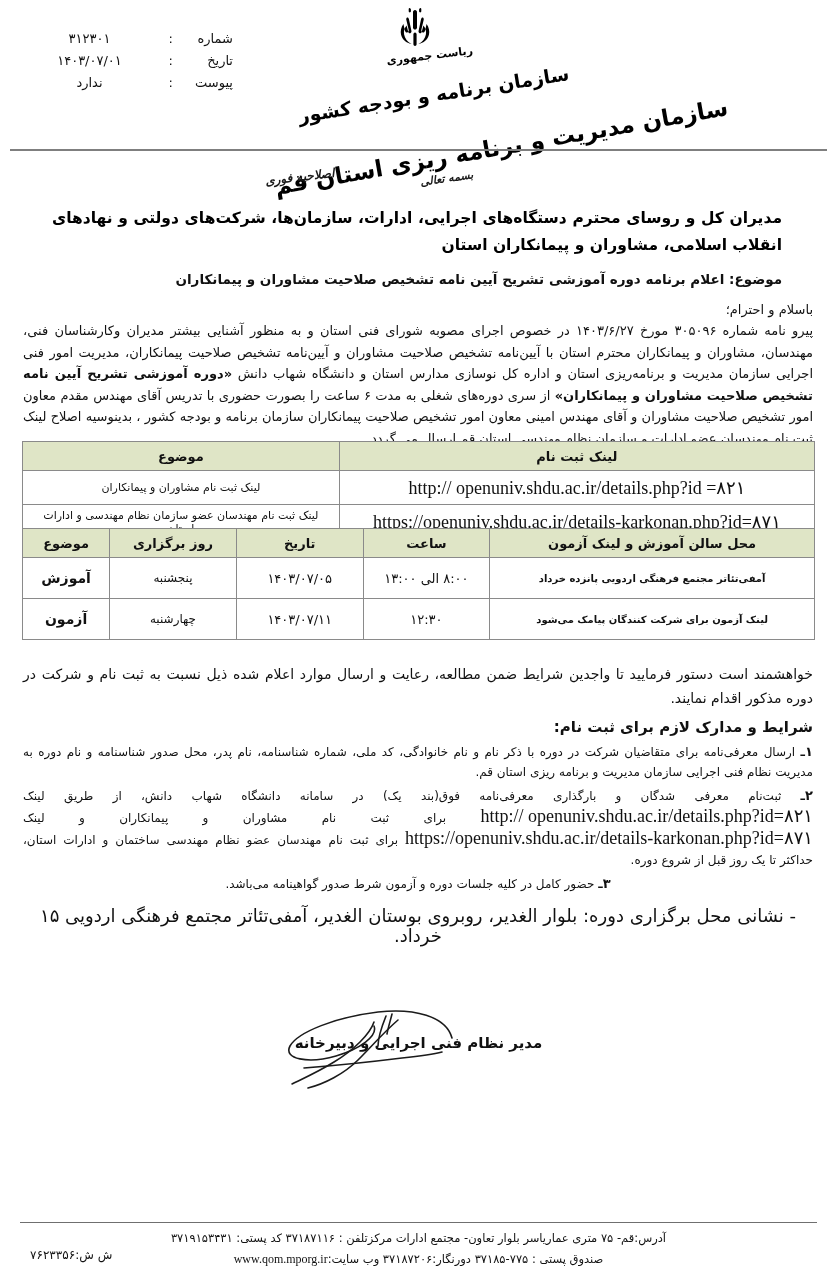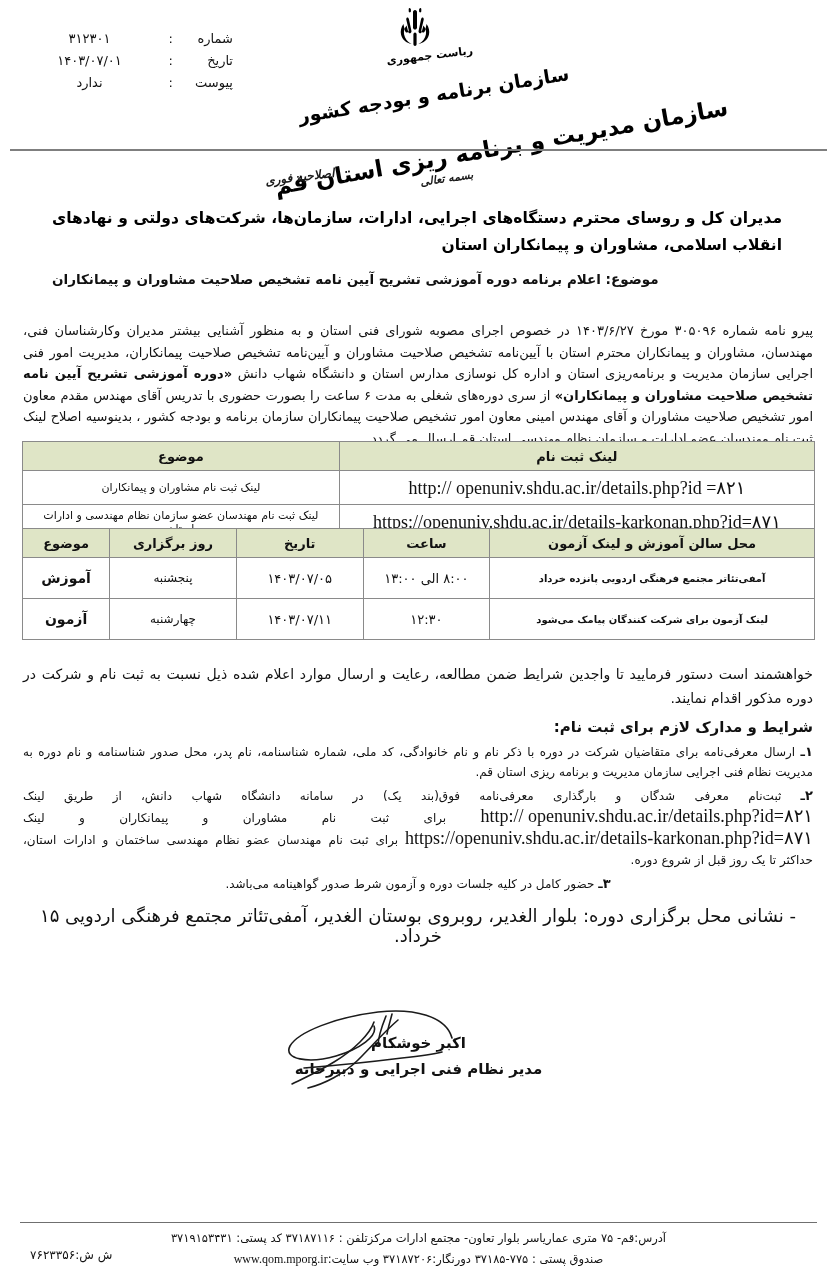--- a/index.html
+++ b/index.html
@@ -151,7 +151,7 @@
     font-size: 13.5px;
     font-weight: 700;
     line-height: 22px;
-    text-align: left;
+    text-align: right;
   }
 
   

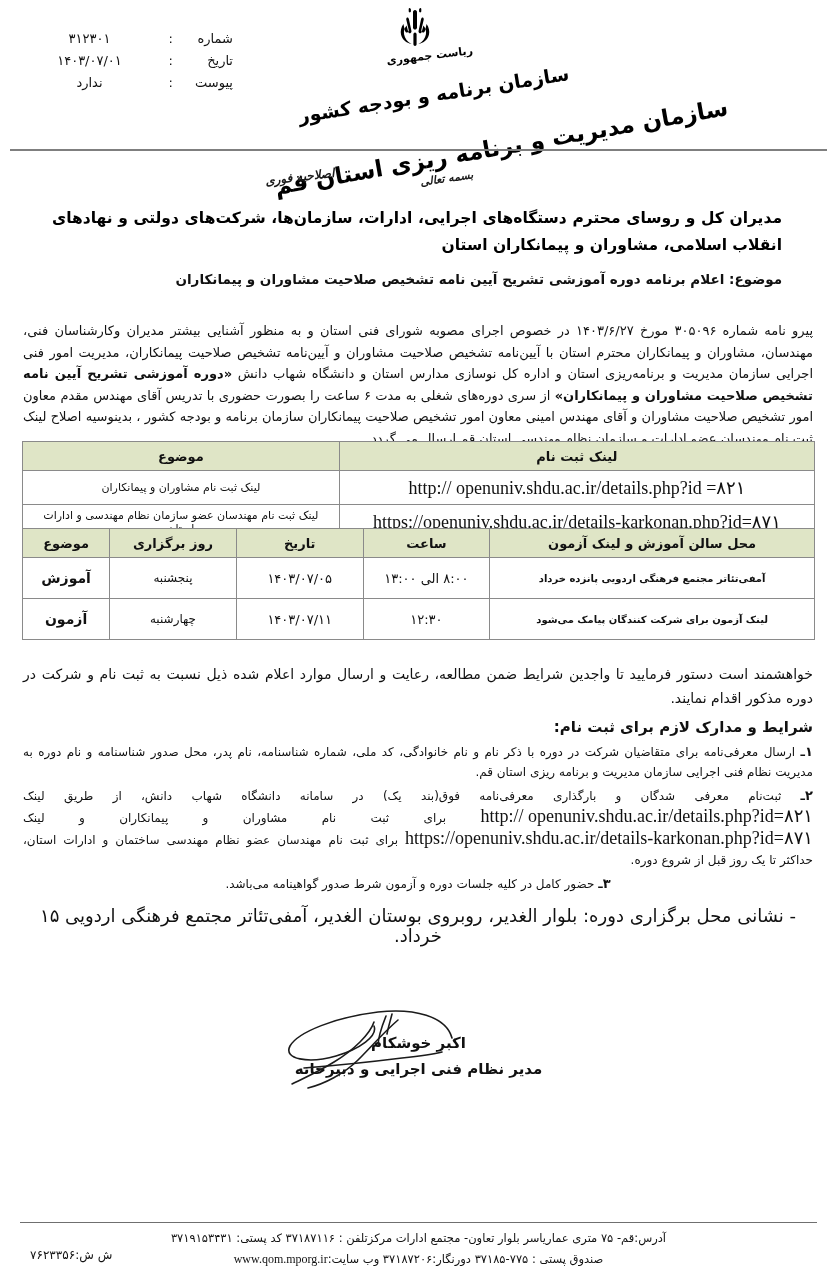--- a/index.html
+++ b/index.html
@@ -417,6 +417,7 @@
     <span>اعلام برنامه دوره آموزشی تشریح آیین نامه تشخیص صلاحیت مشاوران و پیمانکاران</span>
   </div>
 
+  <div class="greeting">باسلام و احترام؛</div>
 
   <div class="body-par">
     <span>پیرو نامه شماره ۳۰۵۰۹۶ مورخ ۱۴۰۳/۶/۲۷ در خصوص اجرای مصوبه شورای فنی استان و به منظور آشنایی بیشتر مدیران وکارشناسان فنی، مهندسان، مشاوران و پیمانکاران محترم استان با آیین‌نامه تشخیص صلاحیت مشاوران و آیین‌نامه تشخیص صلاحیت پیمانکاران، مدیریت امور فنی اجرایی سازمان مدیریت و برنامه‌ریزی استان و اداره کل نوسازی مدارس استان و دانشگاه شهاب دانش </span><b>«دوره آموزشی تشریح آیین نامه تشخیص صلاحیت مشاوران و پیمانکاران»</b><span> از سری دوره‌های شغلی به مدت ۶ ساعت را بصورت حضوری با تدریس آقای مهندس مقدم معاون امور تشخیص صلاحیت مشاوران و آقای مهندس امینی معاون امور تشخیص صلاحیت پیمانکاران سازمان برنامه و بودجه کشور ، بدینوسیه اصلاح لینک ثبت نام مهندسان عضو ادارات و سازمان نظام مهندسی استان قم ارسال می گردد .</span>

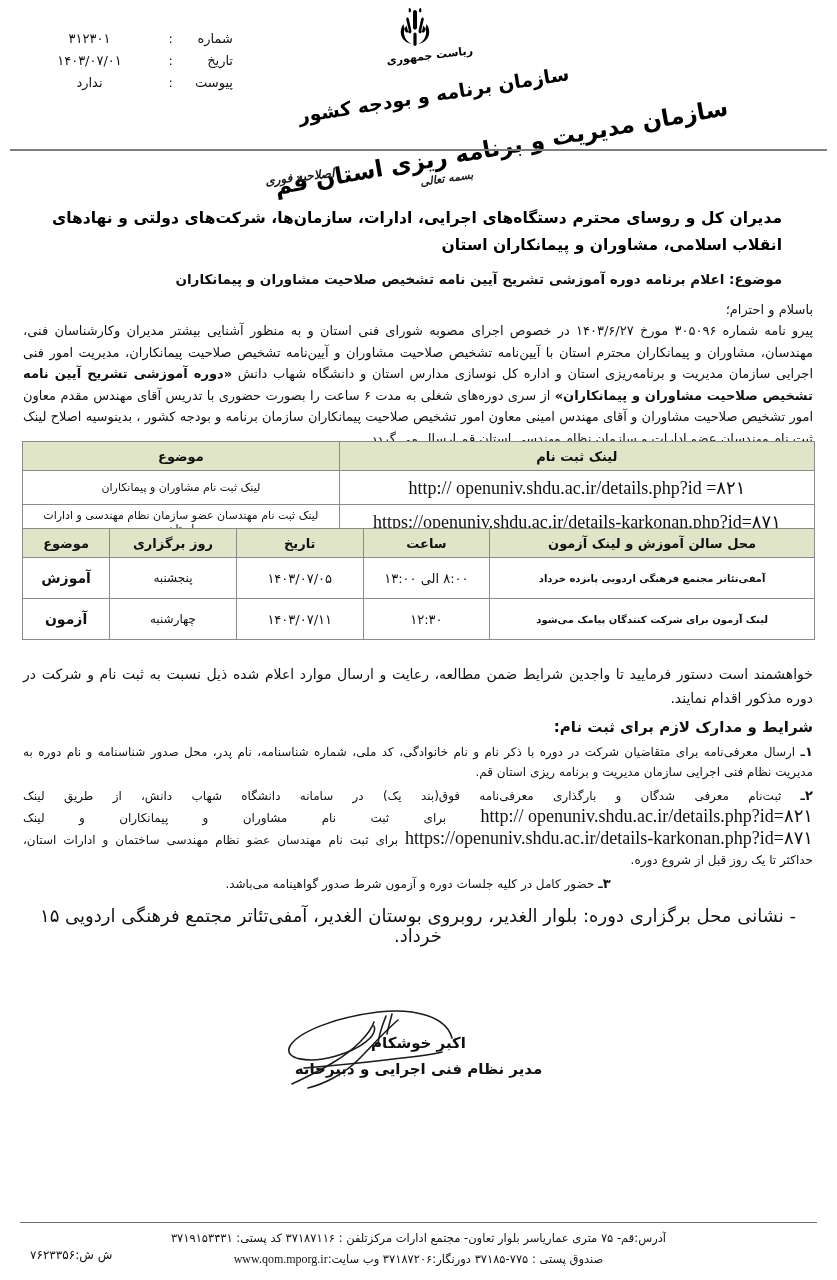--- a/index.html
+++ b/index.html
@@ -513,7 +513,6 @@
           </g>
         </svg>
       </div>
-      <div class="sig-name">اکبر خوشکام</div>
       <div class="sig-role">مدیر نظام فنی اجرایی و دبیرخانه</div>
     </div>
   </div>

